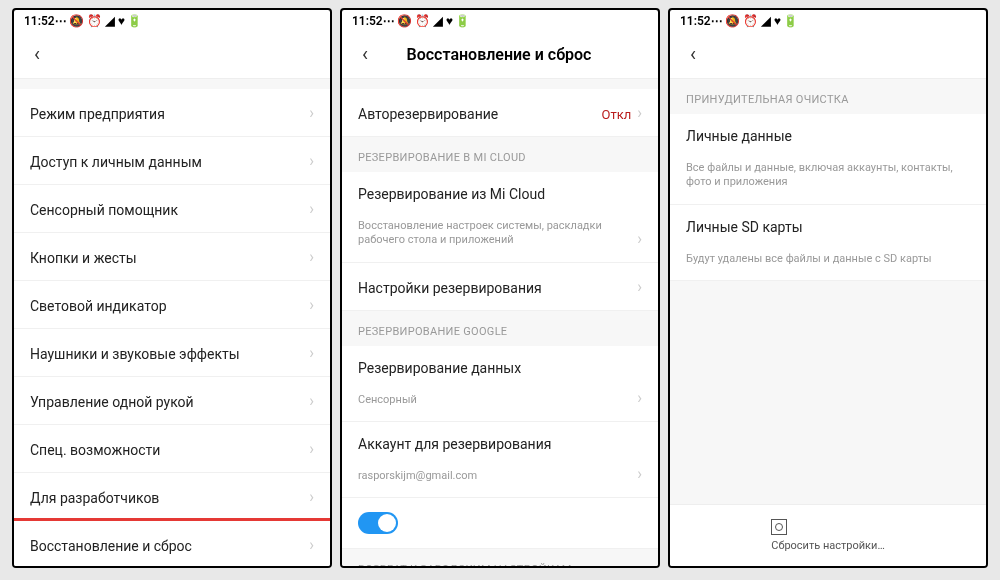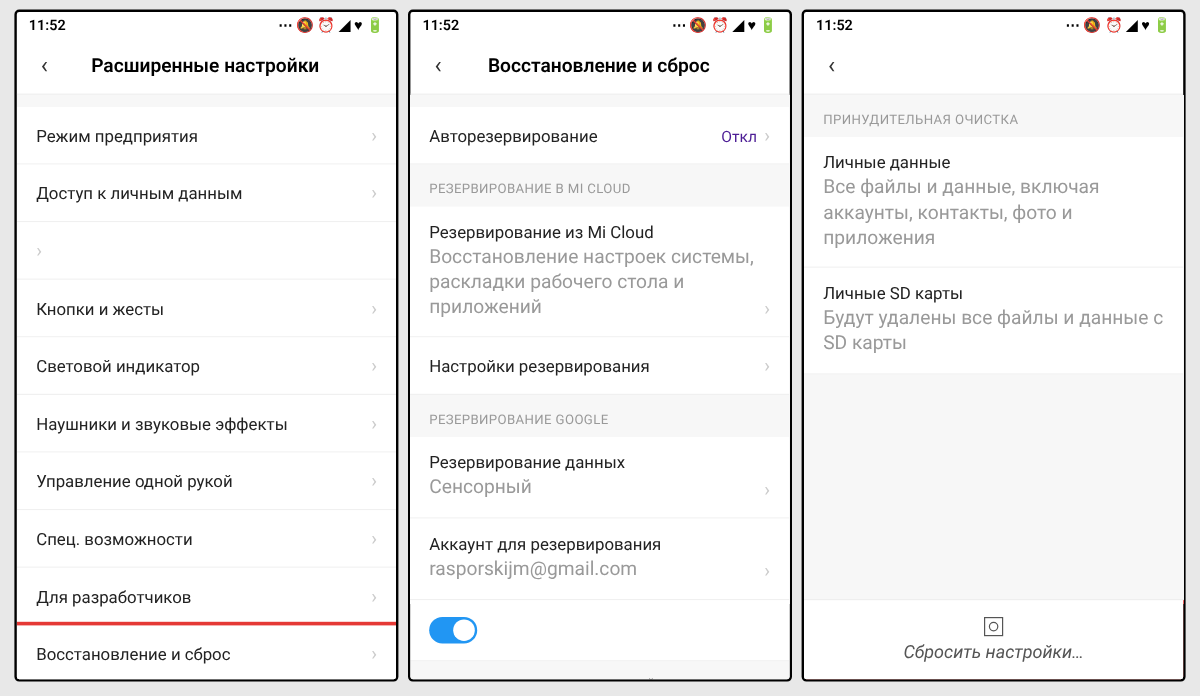--- a/index.html
+++ b/index.html
@@ -5,7 +5,7 @@
     * { margin: 0; padding: 0; box-sizing: border-box; font-family: -apple-system, Roboto, "Segoe UI", sans-serif; }
     body { background: #e8e8e8; display: flex; gap: 8px; padding: 8px; justify-content: center; }
     .phone { width: 320px; background: #fff; border: 2px solid #000; border-radius: 4px; overflow: hidden; display: flex; flex-direction: column; height: 560px; }
-    .status-bar { display: flex; justify-content: space-between; align-items: center; padding: 4px 10px; font-size: 12px; font-weight: 600; }
+    .status-bar { display: flex; align-items: center; padding: 4px 10px; font-size: 12px; font-weight: 600; }
     .status-icons { display: flex; gap: 3px; align-items: center; }
     .header { display: flex; align-items: center; padding: 10px 14px 12px; border-bottom: 1px solid #eee; }
     .back-btn { font-size: 20px; color: #333; padding: 0 6px; }

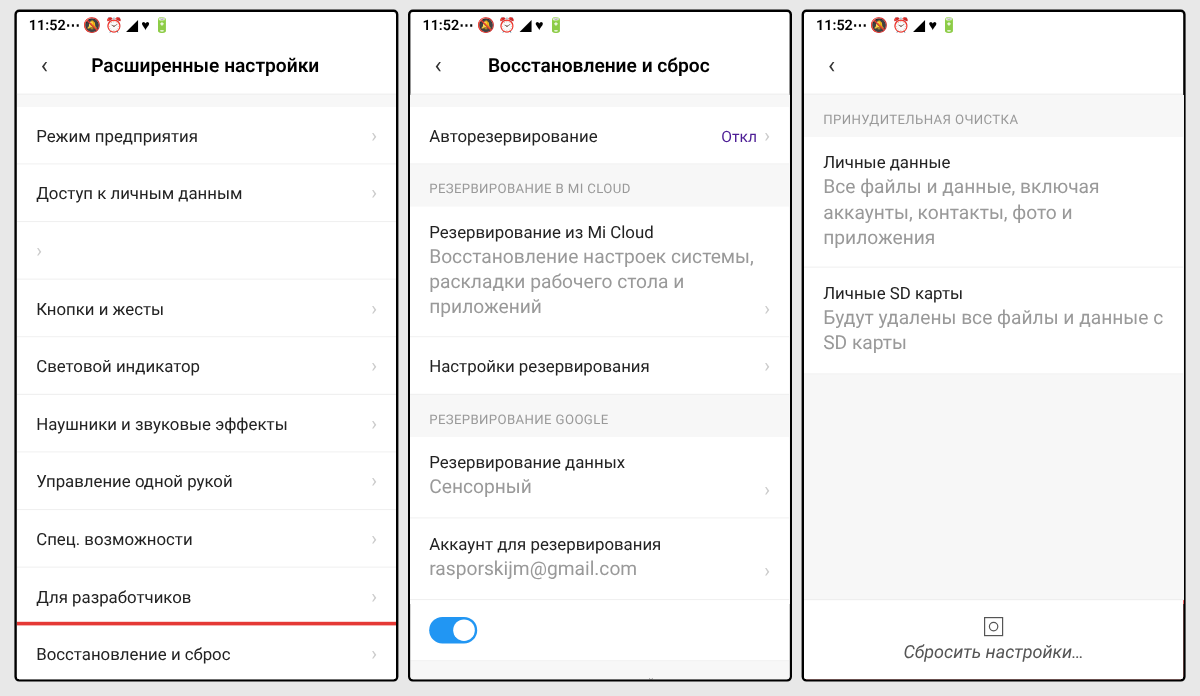--- a/index.html
+++ b/index.html
@@ -39,7 +39,6 @@
   </div>
   <div class="header">
     <span class="back-btn">‹</span>
-    <span class="header-title">Расширенные настройки</span>
   </div>
   <div class="content">
     <div class="spacer-top"></div>

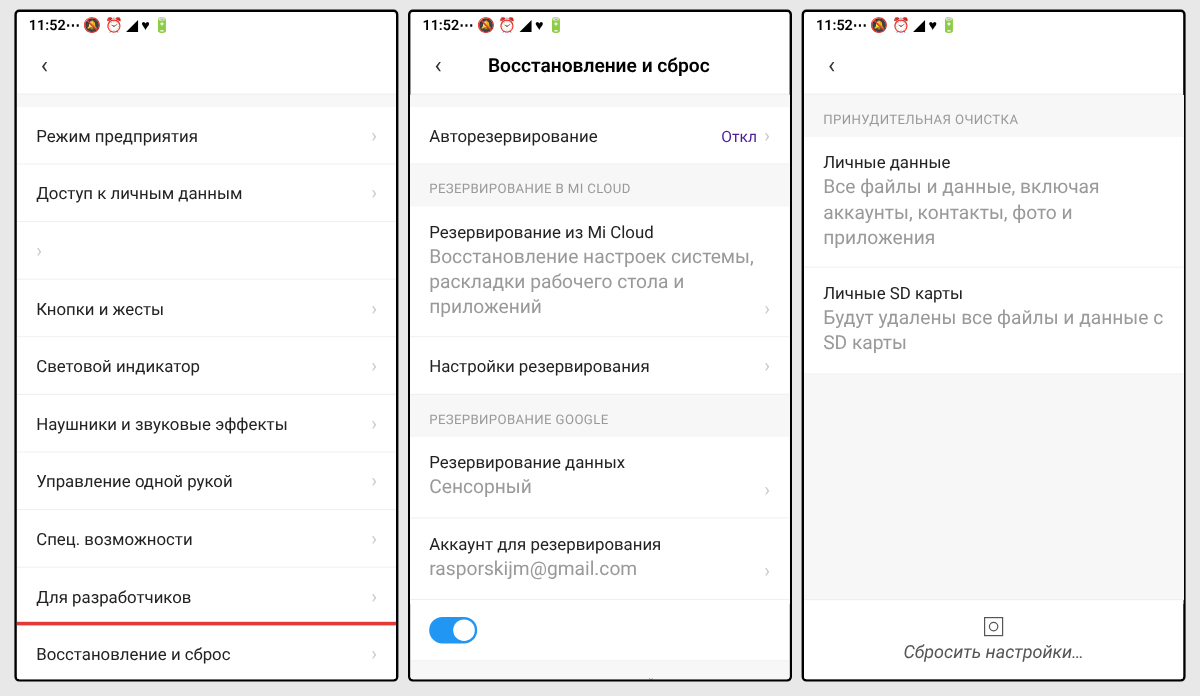--- a/index.html
+++ b/index.html
@@ -16,7 +16,7 @@
     .row-main { flex: 1; }
     .row-title { font-size: 14px; color: #222; }
     .row-sub { font-size: 16px; color: #999; margin-top: 2px; line-height: 1.3; }
-    .row-value { font-size: 13px; color: #4c1d95; margin-right: 6px; }
+    .row-value { font-size: 13px; color: #b91c1c; margin-right: 6px; }
     .chevron { color: #ccc; font-size: 16px; }
     .highlight { border: 3px solid #e53935; margin: -3px; z-index: 1; }
     .toggle { width: 40px; height: 22px; background: #2196f3; border-radius: 11px; position: relative; }

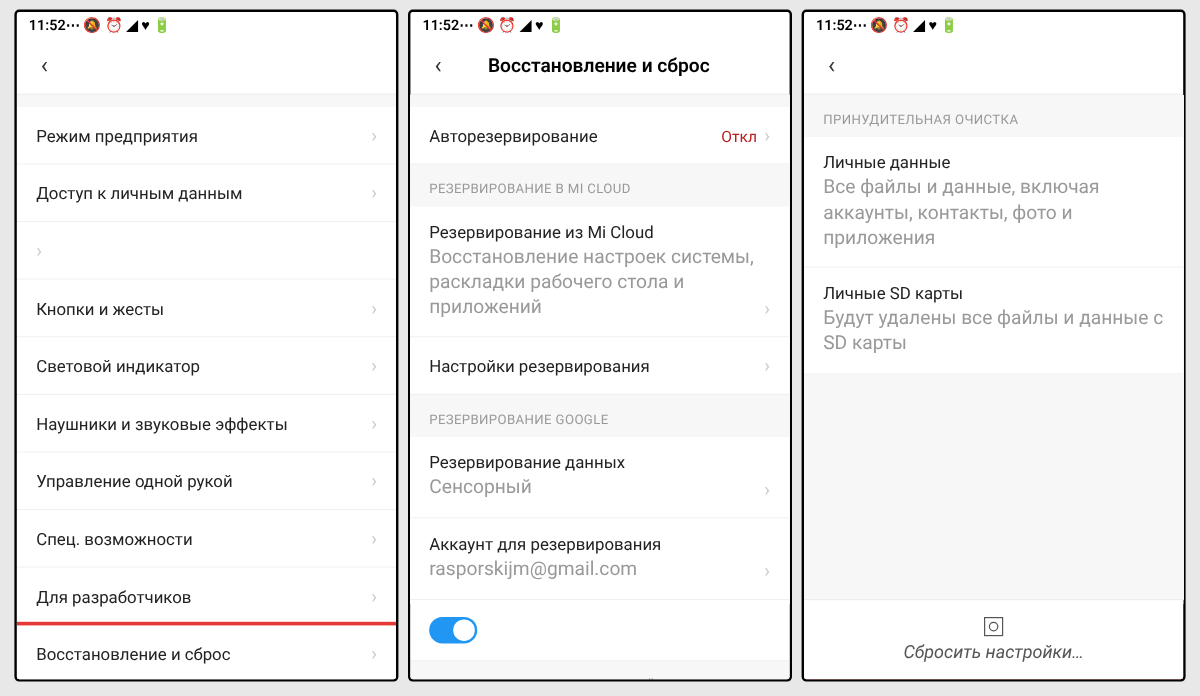--- a/index.html
+++ b/index.html
@@ -15,7 +15,7 @@
     .row { background: #fff; padding: 14px 16px; border-bottom: 1px solid #f0f0f0; display: flex; align-items: flex-end; position: relative; }
     .row-main { flex: 1; }
     .row-title { font-size: 14px; color: #222; }
-    .row-sub { font-size: 16px; color: #999; margin-top: 2px; line-height: 1.3; }
+    .row-sub { font-size: 11px; color: #999; margin-top: 17px; line-height: 1.3; }
     .row-value { font-size: 13px; color: #b91c1c; margin-right: 6px; }
     .chevron { color: #ccc; font-size: 16px; }
     .highlight { border: 3px solid #e53935; margin: -3px; z-index: 1; }

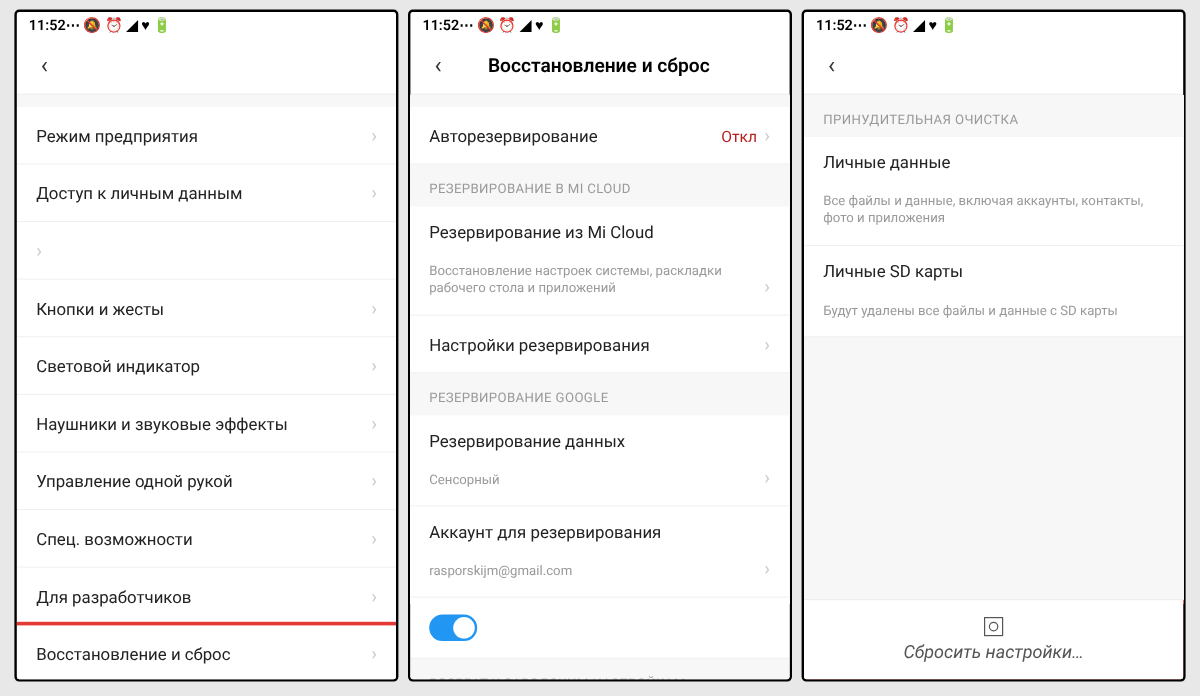--- a/index.html
+++ b/index.html
@@ -56,6 +56,9 @@
           <span class="chevron">›</span>
         </div>
         <div class="row">
+          <div class="row-main">
+            <div class="row-title">Сенсорный помощник</div>
+          </div>
           <span class="chevron">›</span>
         </div>
         <div class="row">

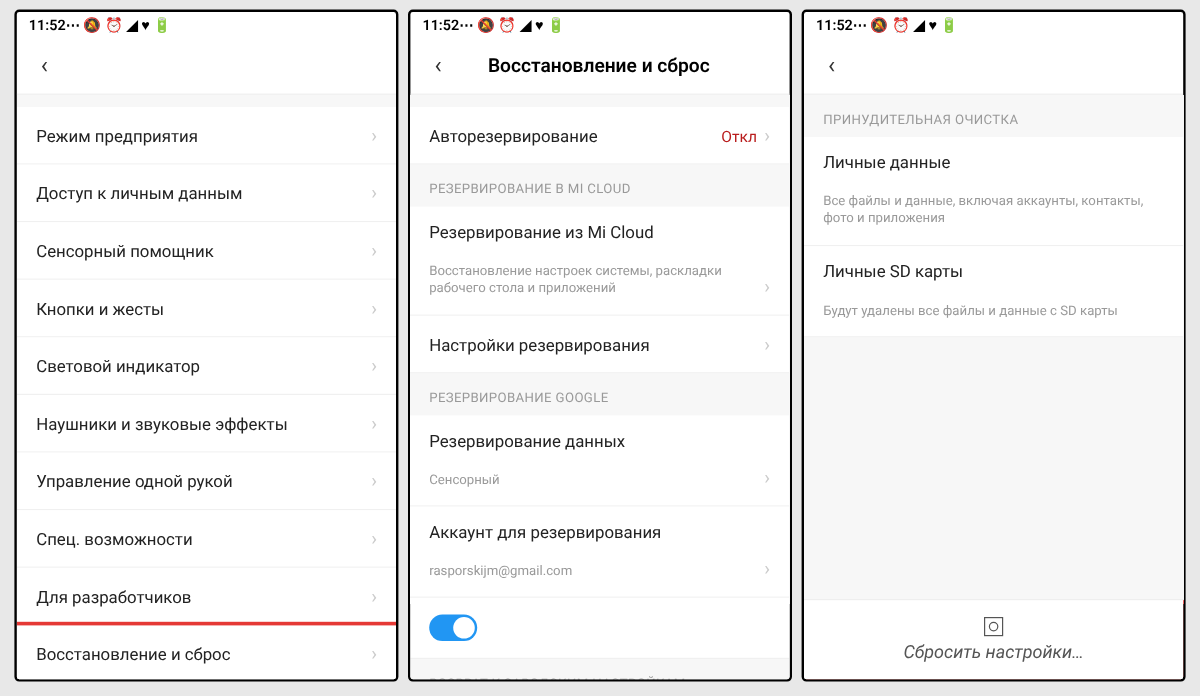--- a/index.html
+++ b/index.html
@@ -22,7 +22,7 @@
     .toggle { width: 40px; height: 22px; background: #2196f3; border-radius: 11px; position: relative; }
     .toggle::after { content: ""; position: absolute; right: 2px; top: 2px; width: 18px; height: 18px; background: #fff; border-radius: 50%; }
     .footer-btn { background: #fff; padding: 14px; text-align: center; border-top: 1px solid #eee; }
-    .footer-btn-inner { display: inline-flex; flex-direction: column; align-items: center; gap: 4px; font-size: 15px; color: #555; font-style: italic; }
+    .footer-btn-inner { display: inline-flex; flex-direction: column; gap: 4px; font-size: 11px; color: #555; }
     .footer-icon { width: 16px; height: 16px; border: 1.5px solid #555; position: relative; }
     .footer-icon::after { content: ""; position: absolute; top: 3px; left: 3px; width: 6px; height: 6px; border: 1.5px solid #555; border-radius: 50%; }
     .spacer-top { height: 10px; background: #f7f7f7; }

